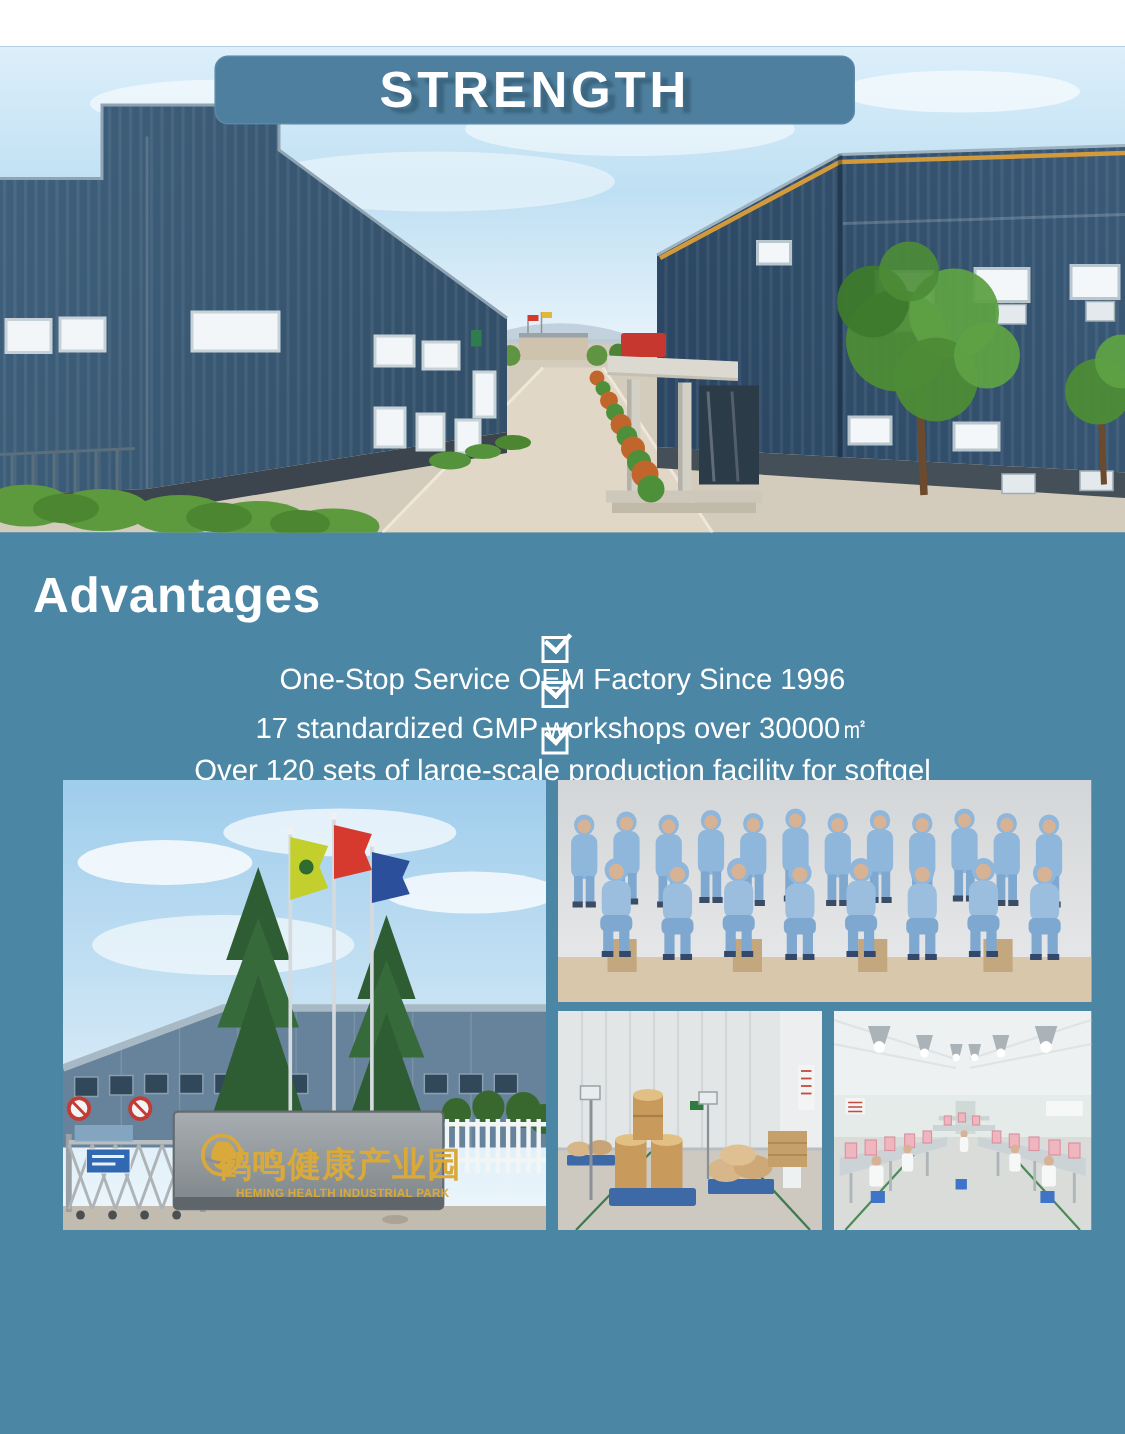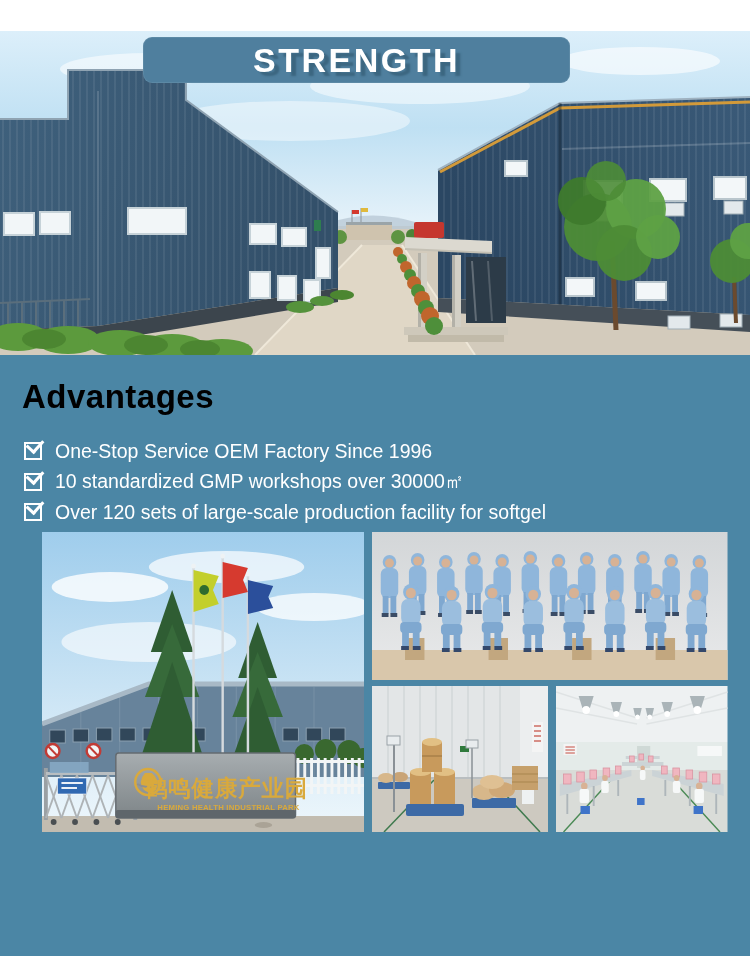--- a/index.html
+++ b/index.html
@@ -24,7 +24,7 @@
   }
   .content{padding:0 22px 13px 22px;}
   .adv-heading{
-    margin:23px 0 20px 0;color:#000000;font-size:33px;font-weight:bold;
+    margin:23px 0 8px 0;color:#ffffff;font-size:33px;font-weight:bold;
     letter-spacing:0.5px;line-height:1.15;
   }
   .adv-list{list-style:none;margin:0;padding:0;}

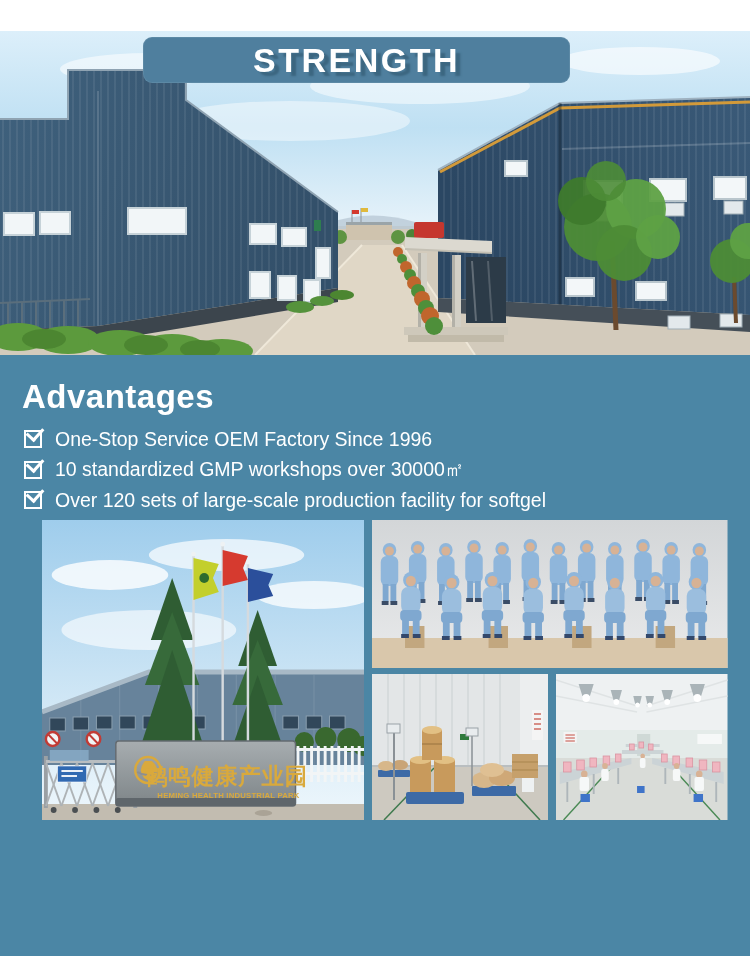--- a/index.html
+++ b/index.html
@@ -28,7 +28,7 @@
     letter-spacing:0.5px;line-height:1.15;
   }
   .adv-list{list-style:none;margin:0;padding:0;}
-  .adv-list li{display:flex;align-items:center;height:30.5px;color:#fff;font-size:19.5px;}
+  .adv-list li{display:flex;align-items:center;height:30.5px;color:#fff;font-size:19.5px;flex-direction:column;}
   .check{
     position:relative;flex:none;width:14px;height:14px;
     border:2px solid #fff;margin-right:13px;margin-left:2px;

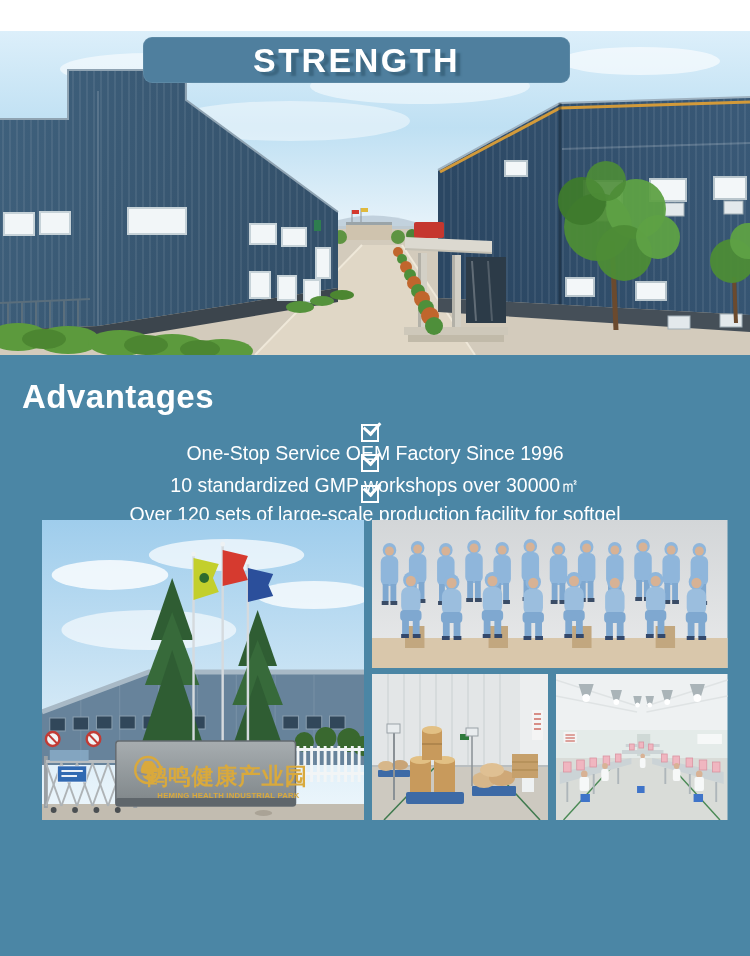--- a/index.html
+++ b/index.html
@@ -222,7 +222,7 @@
       </li>
     <li>
         <span class="check"></span>
-        <span>10 standardized GMP workshops over 30000㎡</span>
+        <span>17 standardized GMP workshops over 30000㎡</span>
       </li>
     <li>
         <span class="check"></span>

